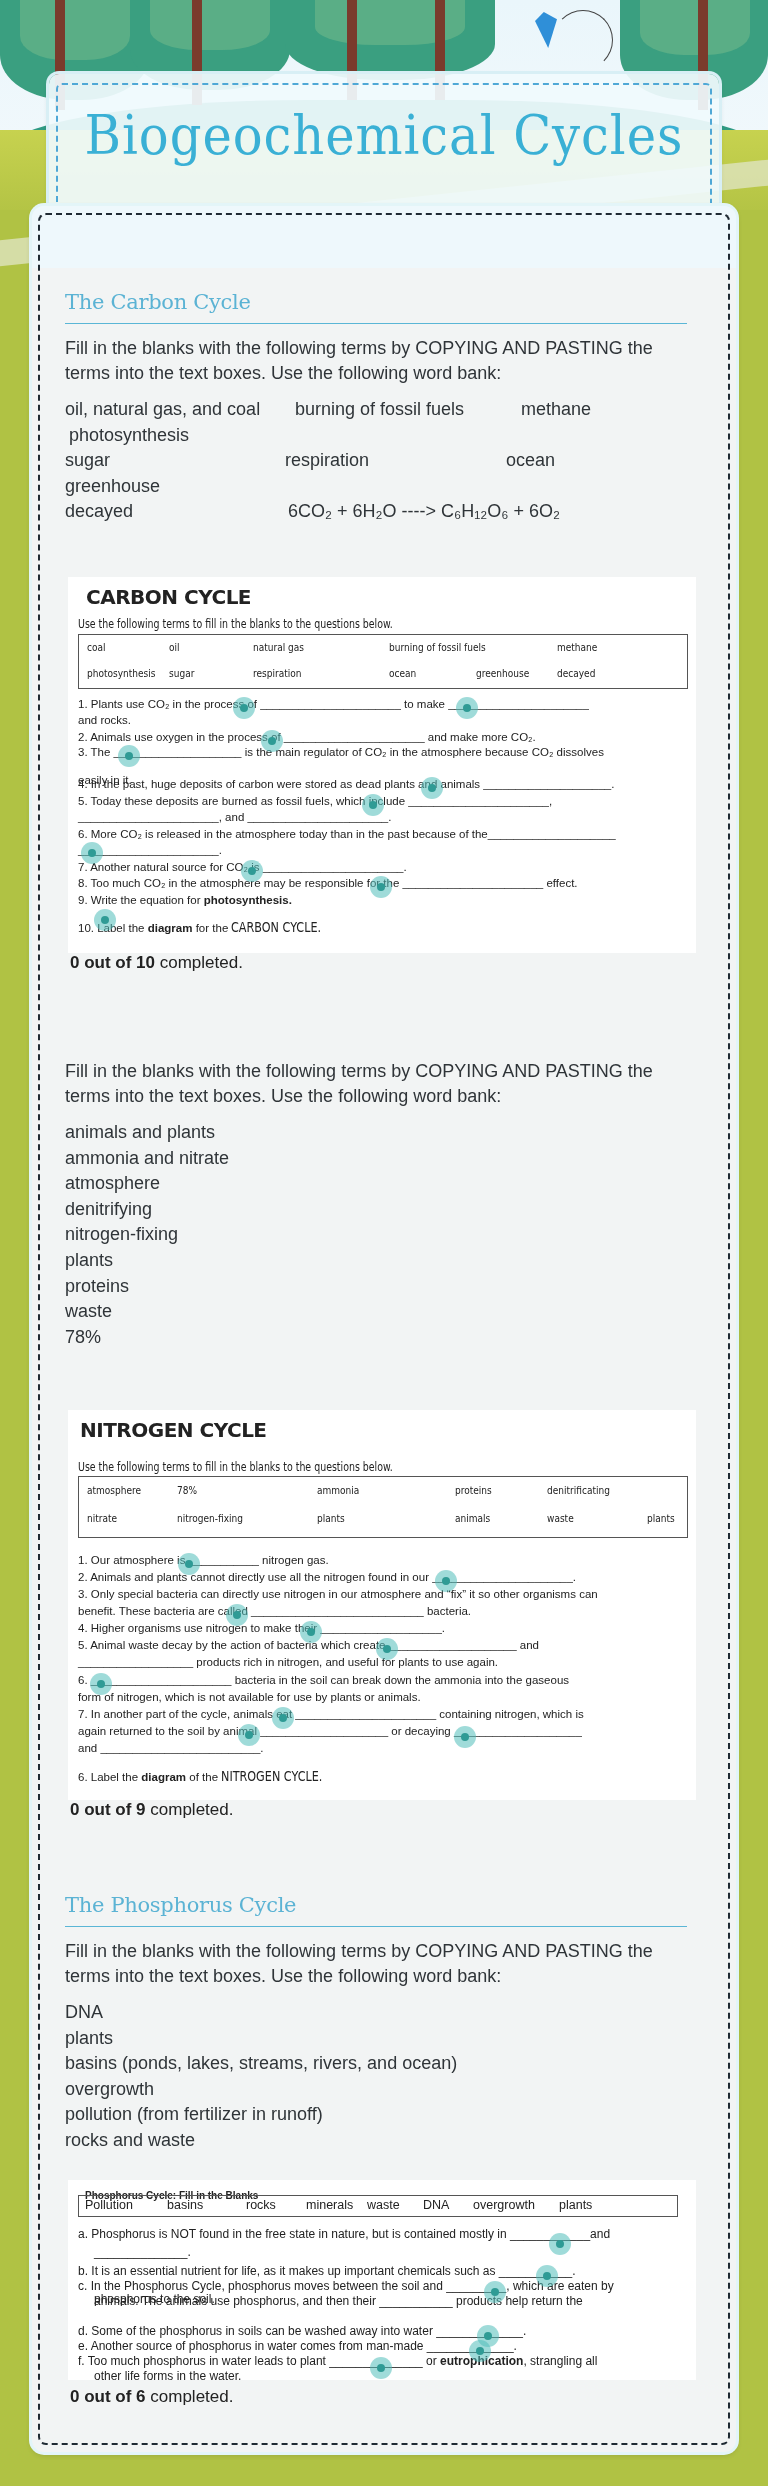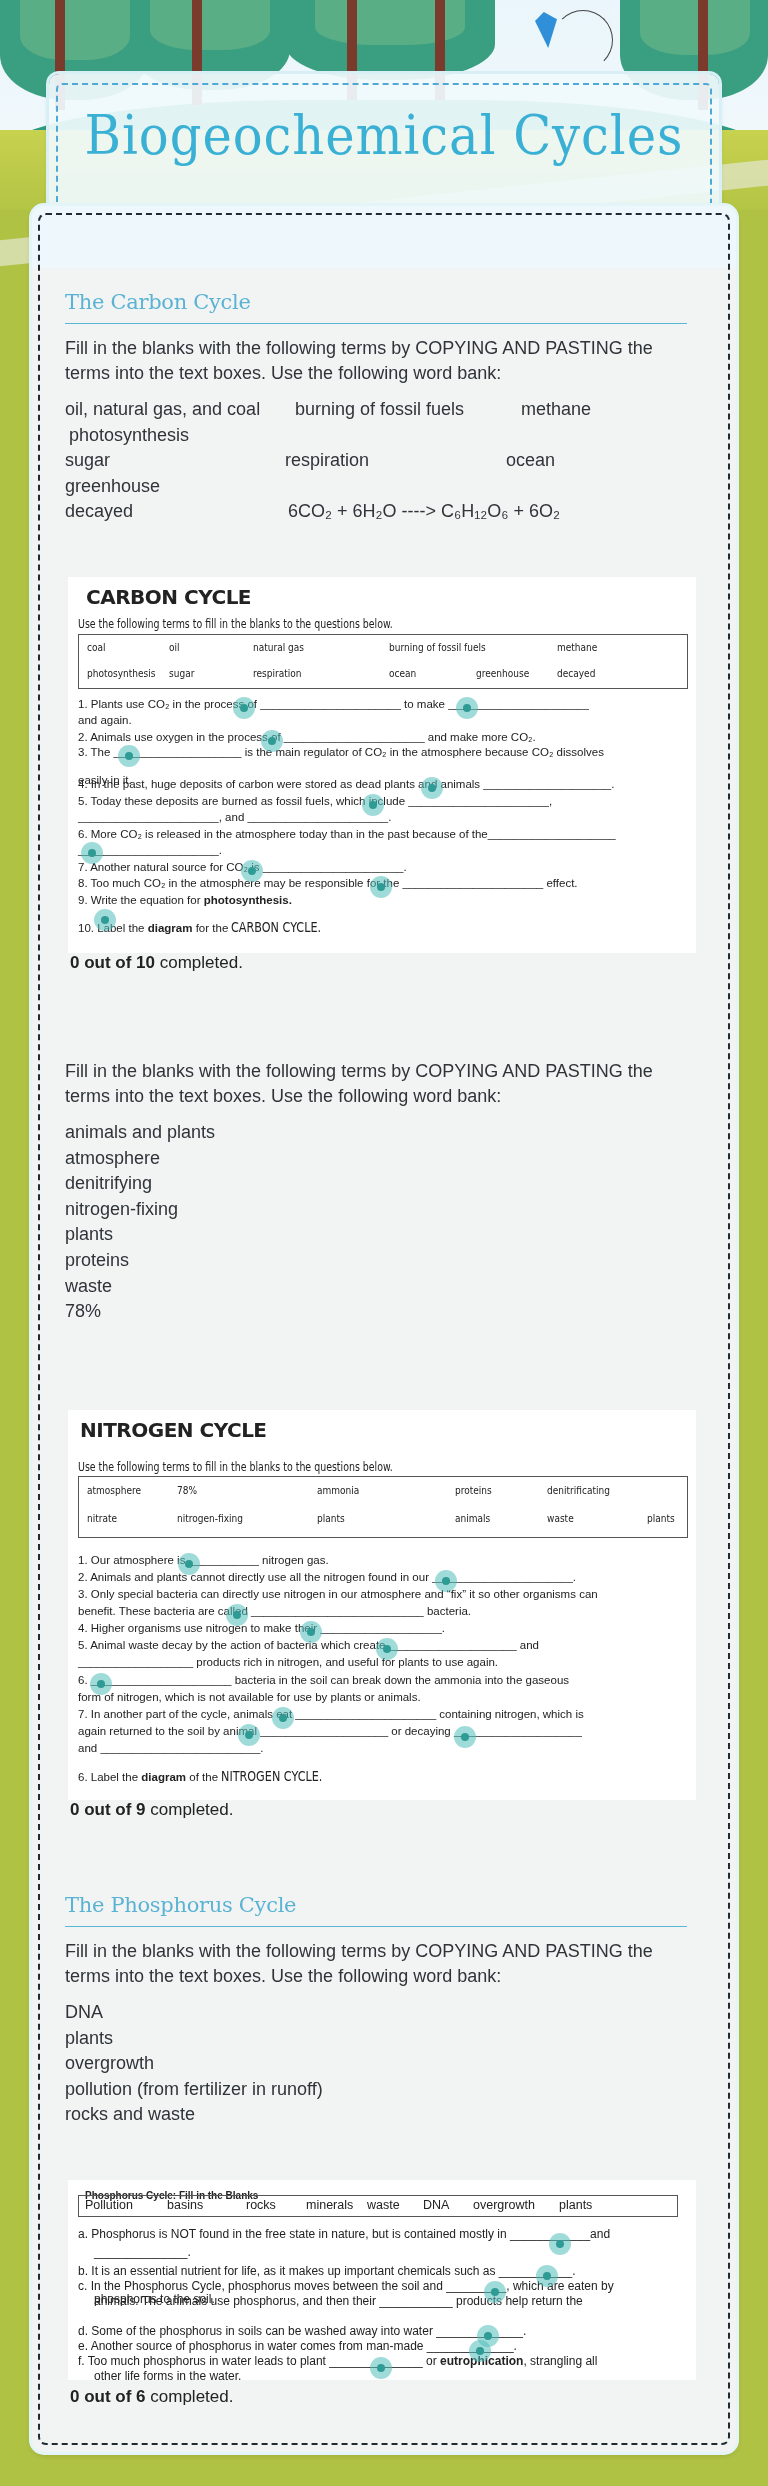--- a/index.html
+++ b/index.html
@@ -185,7 +185,7 @@
     <span style="left:478px;top:32px">decayed</span>
   </div>
   <div class="ws-q" style="top:121px">1. Plants use CO₂ in the process of ______________________ to make ______________________</div>
-  <div class="ws-q" style="top:137px">and again.</div>
+  <div class="ws-q" style="top:137px">and rocks.</div>
   <div class="ws-q" style="top:154px">2. Animals use oxygen in the process of ______________________ and make more CO₂.</div>
   <div class="ws-q" style="top:169px">3. The ____________________ is the main regulator of CO₂ in the atmosphere because CO₂ dissolves</div>
   <div class="ws-q" style="top:197px">easily in it.</div>

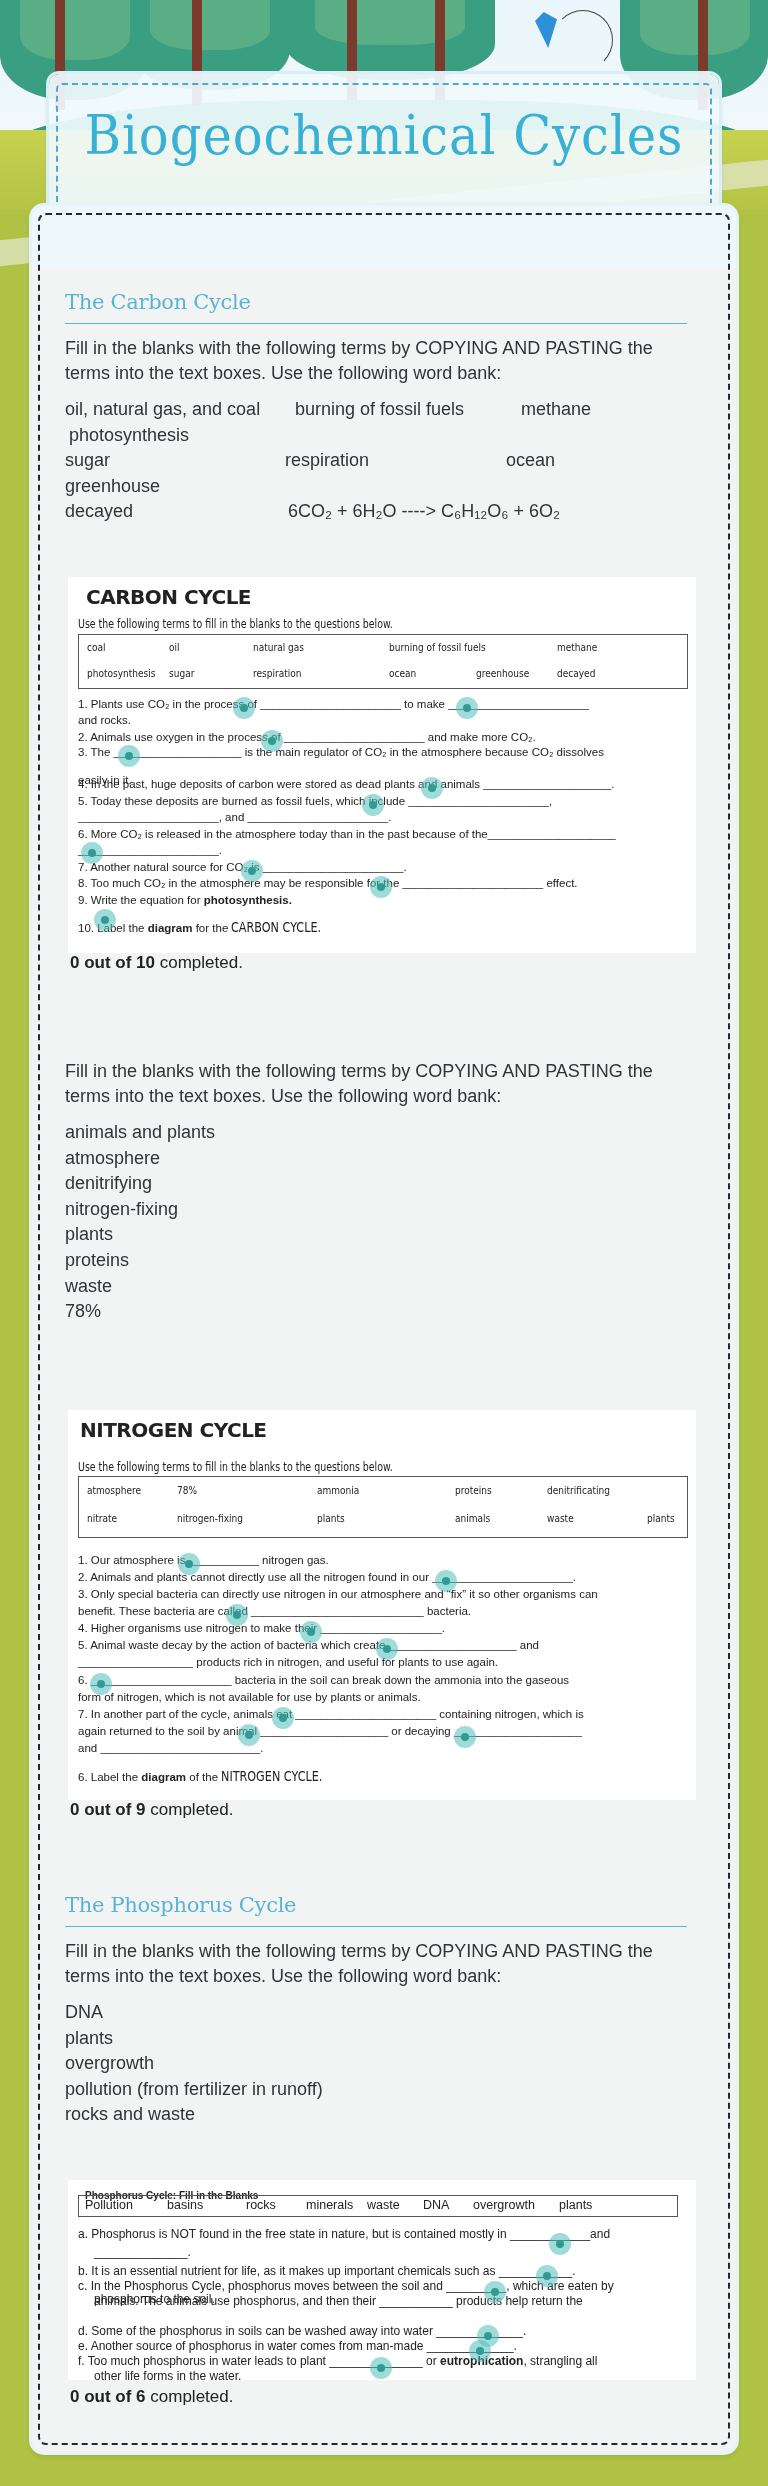--- a/index.html
+++ b/index.html
@@ -219,6 +219,7 @@
   <p class="instructions">Fill in the blanks with the following terms by COPYING AND PASTING the terms into the text boxes. Use the following word bank:</p>
   <div class="wordbank wb-list">
     <div>animals and plants</div>
+    <div>ammonia and nitrate</div>
     <div>atmosphere</div>
     <div>denitrifying</div>
     <div>nitrogen-fixing</div>

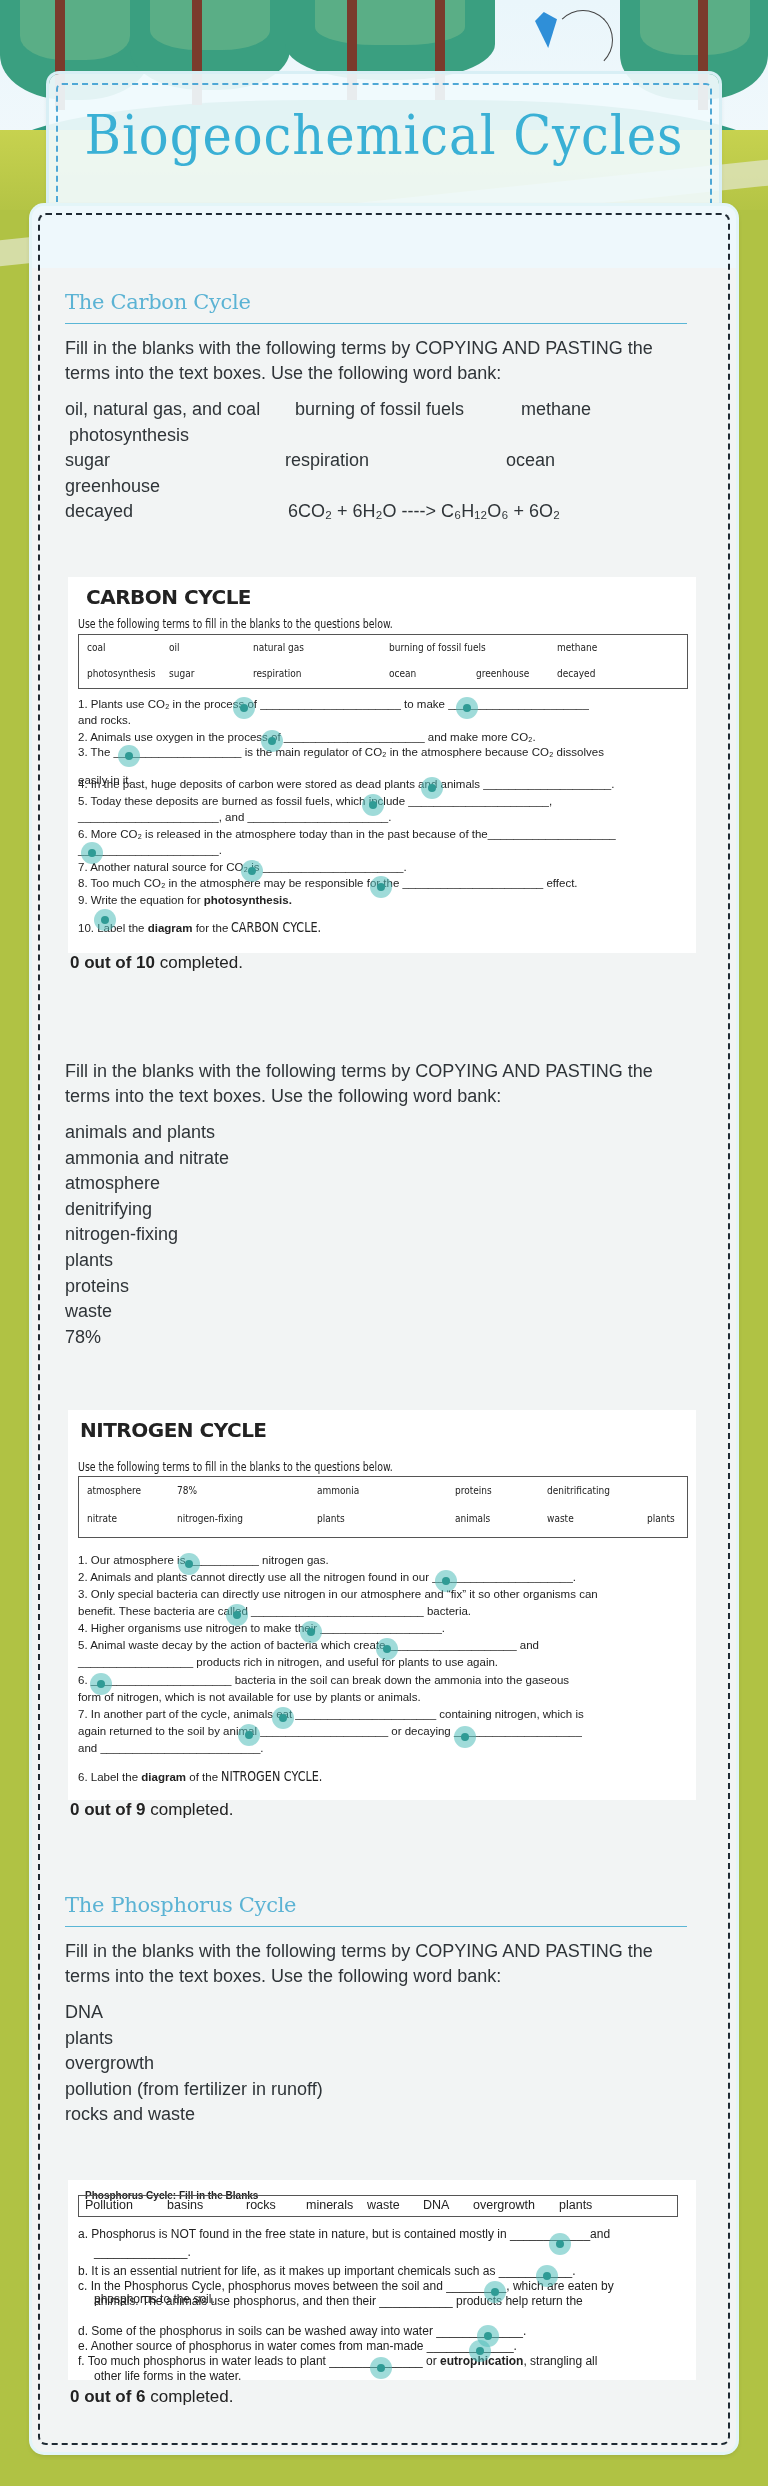--- a/index.html
+++ b/index.html
@@ -281,6 +281,7 @@
   <div class="wordbank wb-list">
     <div>DNA</div>
     <div>plants</div>
+    <div>basins (ponds, lakes, streams, rivers, and ocean)</div>
     <div>overgrowth</div>
     <div>pollution (from fertilizer in runoff)</div>
     <div>rocks and waste</div>

